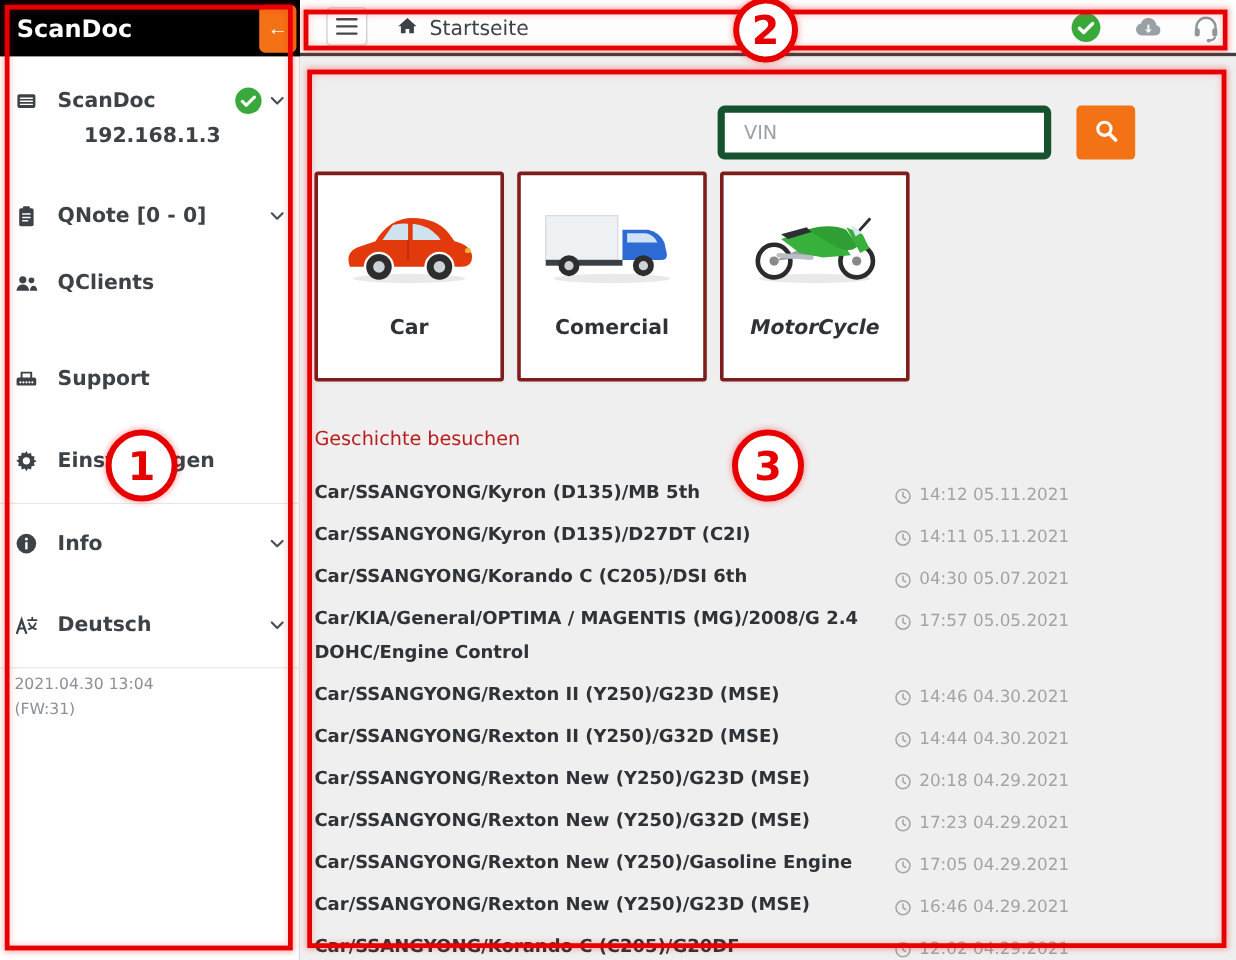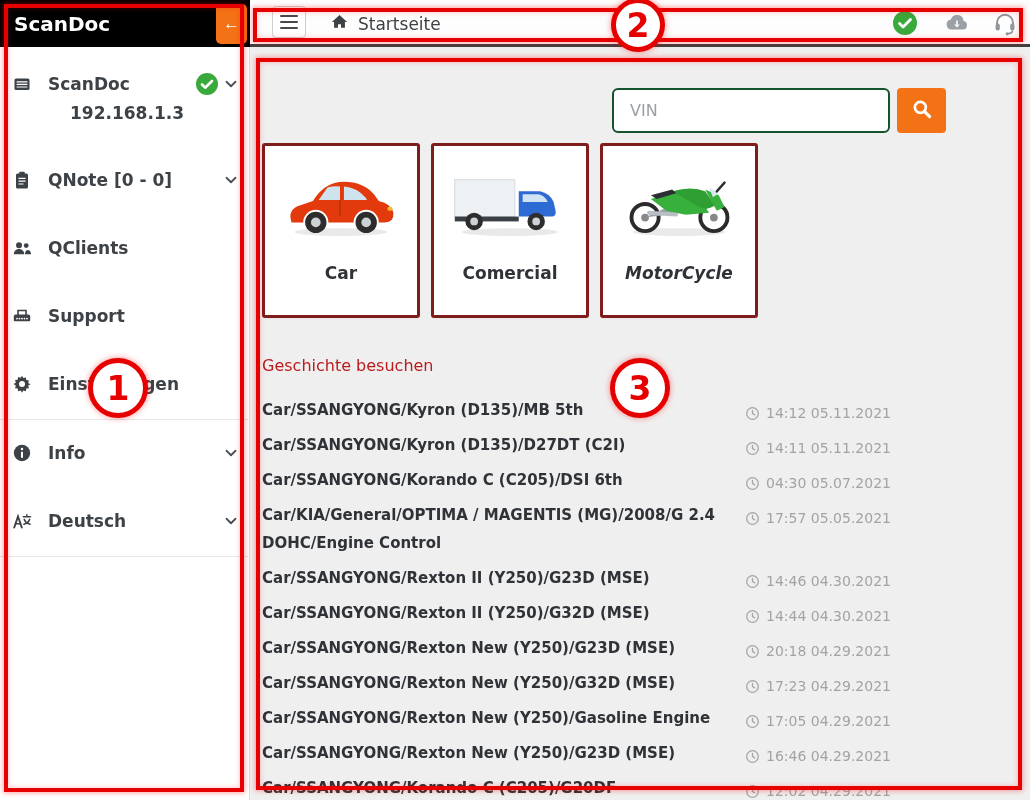--- a/index.html
+++ b/index.html
@@ -47,8 +47,8 @@
   
   #content { position:absolute; left:250px; top:47px; width:780px; height:753px;
     background:#efefef; overflow:hidden; }
-  #vin-input { position:absolute; left:362px; top:41px; width:278px; height:45px;
-    border:2px solid #14532d; border-radius:6px; padding:0 16px; font-size:16px;
+  #vin-input { position:absolute; left:348px; top:41px; width:278px; height:45px;
+    border:6px solid #14532d; border-radius:6px; padding:0 16px; font-size:16px;
     color:#333; background:#fff; font-family:inherit; }
   #vin-input::placeholder { color:#9aa0a6; }
   #vin-search-btn { position:absolute; left:647px; top:41px; width:49px; height:45px;

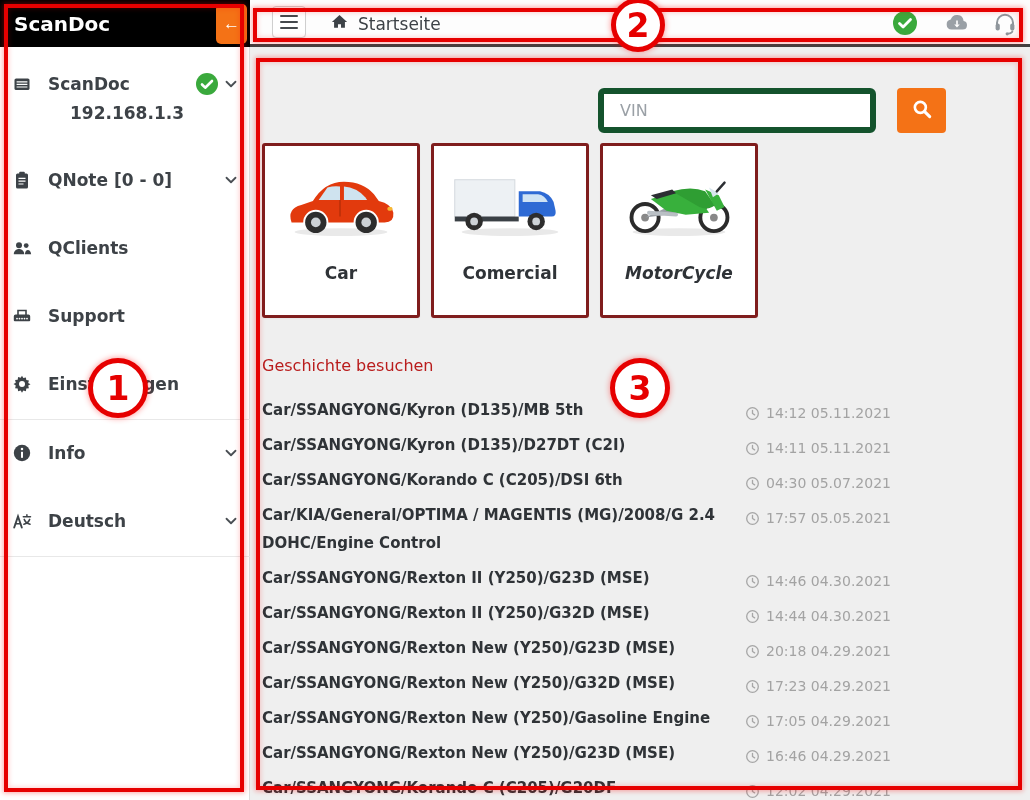--- a/index.html
+++ b/index.html
@@ -137,7 +137,7 @@
     </span>
   </div>
 
-  <div class="side-item" style="top:231px;padding-left:47px;">
+  <div class="side-item" style="top:219px;padding-left:47px;">
     <span class="ic">
       <svg viewBox="0 0 20 20" width="20" height="20">
           <g fill="#3d4247">

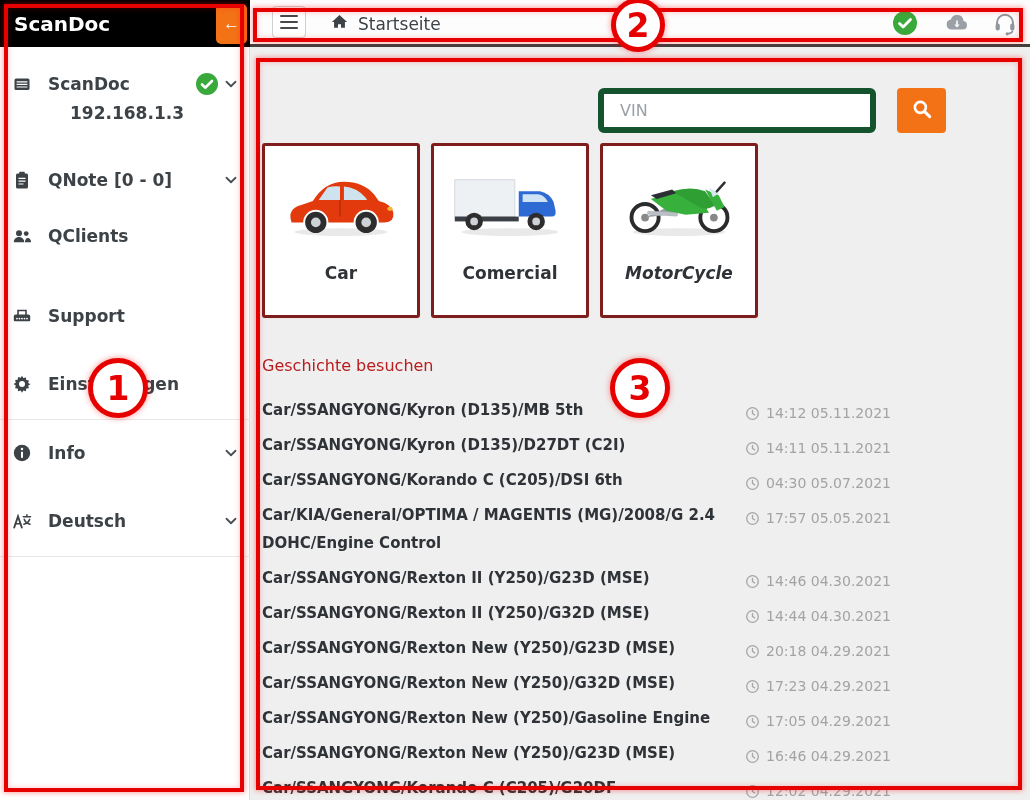--- a/index.html
+++ b/index.html
@@ -216,6 +216,10 @@
 
   <div class="divider" style="top:556px;"></div>
 
+  <div id="side-footer">
+    <div>2021.04.30 13:04</div>
+    <div>(FW:31)</div>
+  </div>
 </div>
 
 <div id="topbar">

